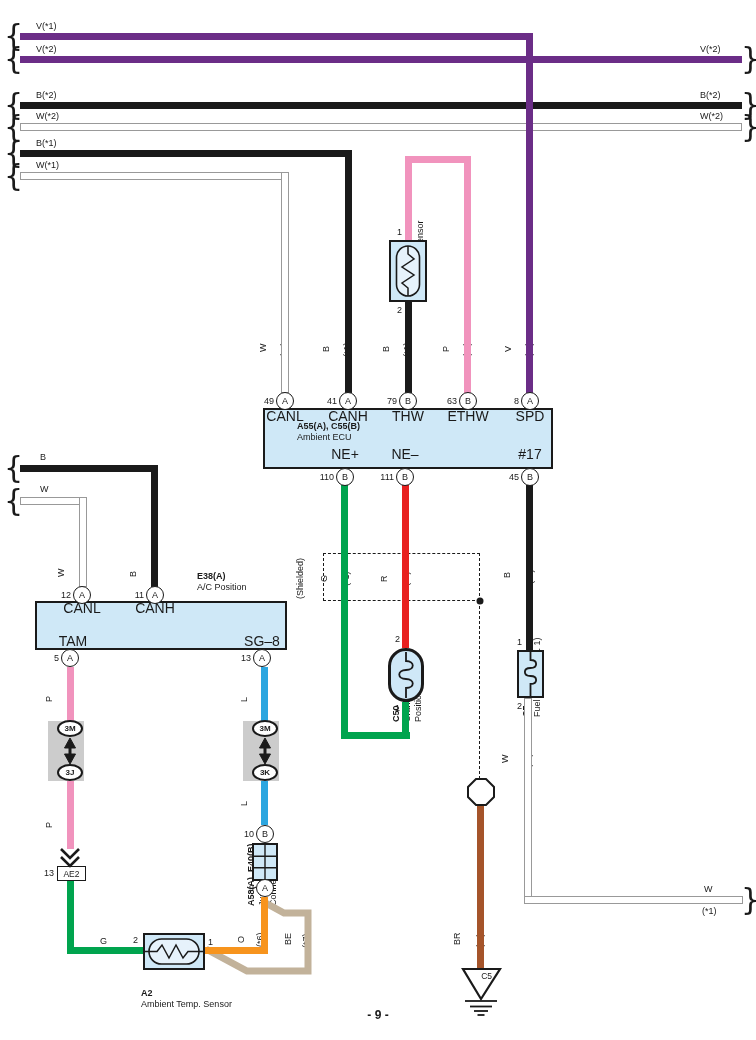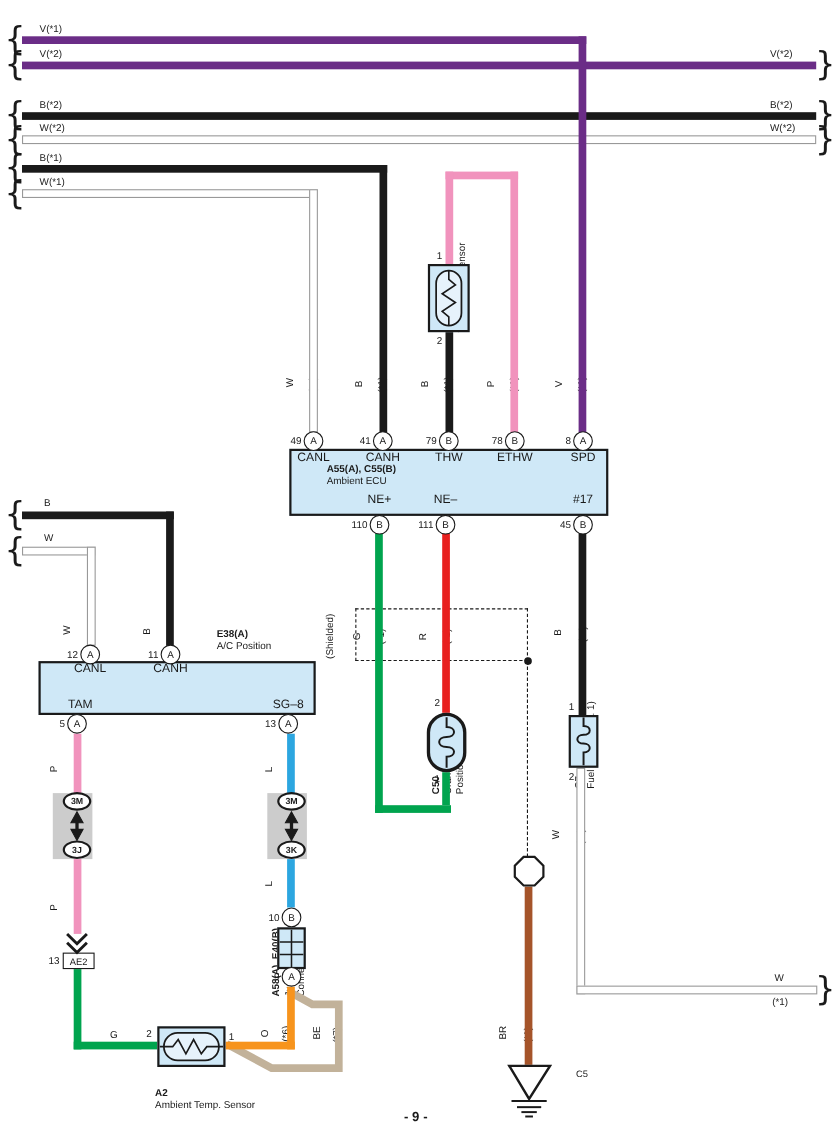--- a/index.html
+++ b/index.html
@@ -117,7 +117,7 @@
   <div class="num" style="left:254px;top:396px;width:20px;">49</div>
   <div class="num" style="left:317px;top:396px;width:20px;">41</div>
   <div class="num" style="left:377px;top:396px;width:20px;">79</div>
-  <div class="num" style="left:437px;top:396px;width:20px;">78</div>
+  <div class="num" style="left:437px;top:396px;width:20px;">63</div>
   <div class="num" style="left:501px;top:396px;width:18px;">8</div>
   <div class="pin" style="left:336px;top:468px;">B</div>
   <div class="pin" style="left:396px;top:468px;">B</div>

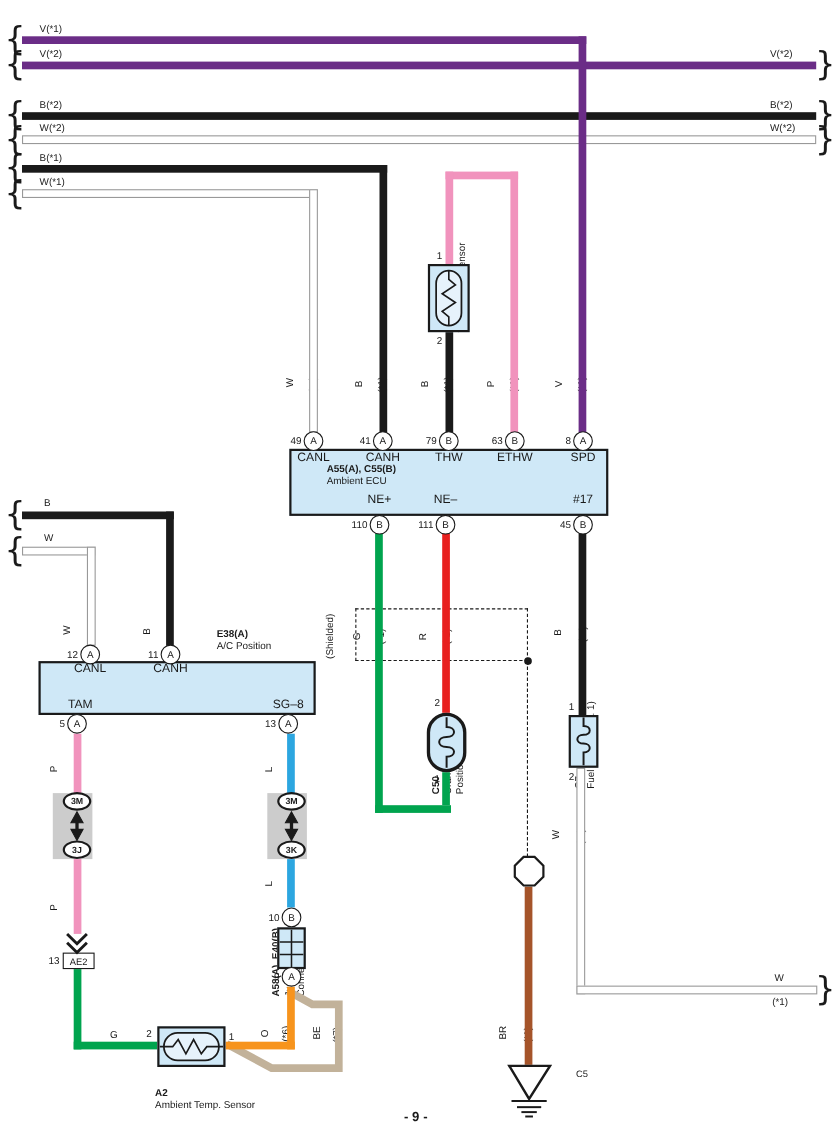--- a/index.html
+++ b/index.html
@@ -30,7 +30,7 @@
   .grayrect{position:absolute;background:#ccc;z-index:1;}
   .brace{position:absolute;font-family:"DejaVu Sans",sans-serif;font-size:30px;line-height:28px;
          color:#1a1a1a;z-index:3;}
-  .inbox{position:absolute;font-size:11px;line-height:10px;transform:translateX(-50%);z-index:5;}
+  .inbox{position:absolute;font-size:14px;line-height:10px;transform:translateX(-50%);z-index:5;}
   svg{display:block;}
   .ovl{position:absolute;left:0;top:0;z-index:7;pointer-events:none;}
   .bg{position:absolute;left:0;top:0;z-index:1;pointer-events:none;}

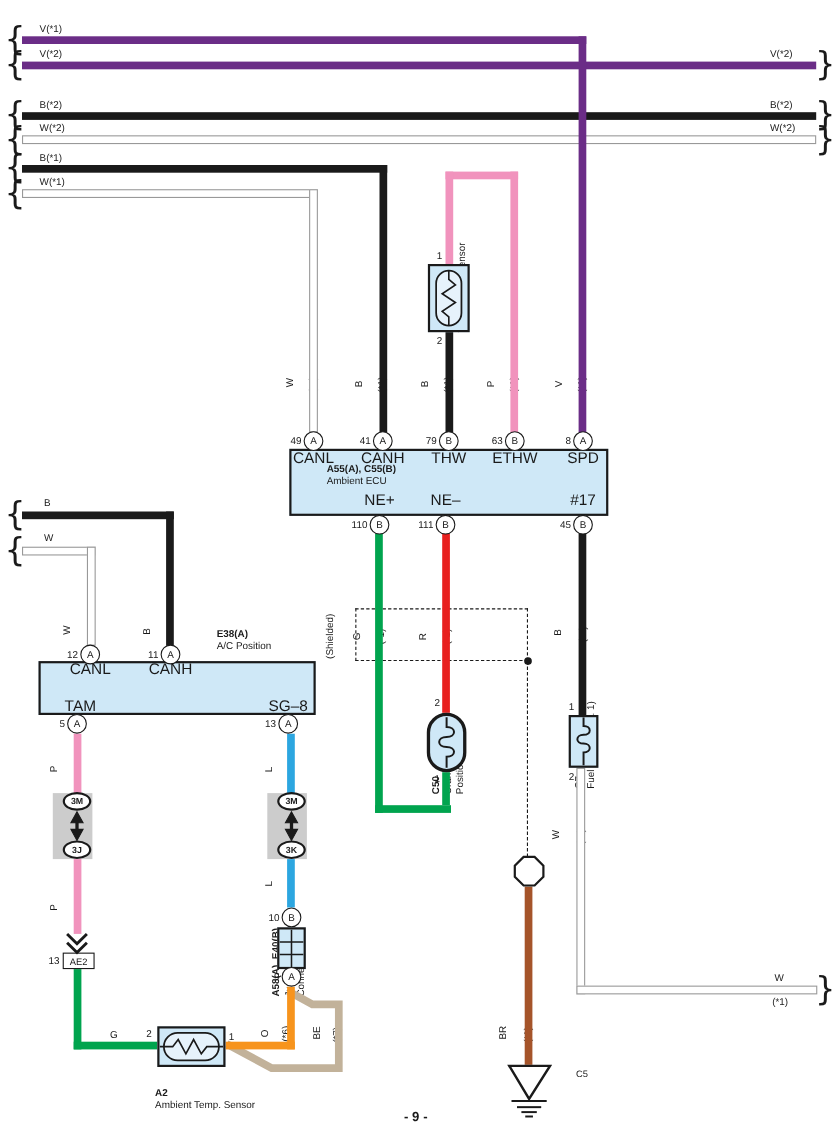--- a/index.html
+++ b/index.html
@@ -226,7 +226,7 @@
   </div>
   <div class="num" style="left:38px;top:868px;width:16px;">13</div>
 
-  <div class="lbl" style="left:470px;top:971px;width:22px;text-align:center;font-size:8.5px;z-index:8;margin-left:48px;">C5</div>
+  <div class="lbl" style="left:470px;top:971px;width:22px;text-align:right;font-size:8.5px;z-index:8;">C5</div>
 
   <div class="lbl" style="left:36px;top:21px;">V(*1)</div>
   <div class="lbl" style="left:36px;top:44px;">V(*2)</div>

